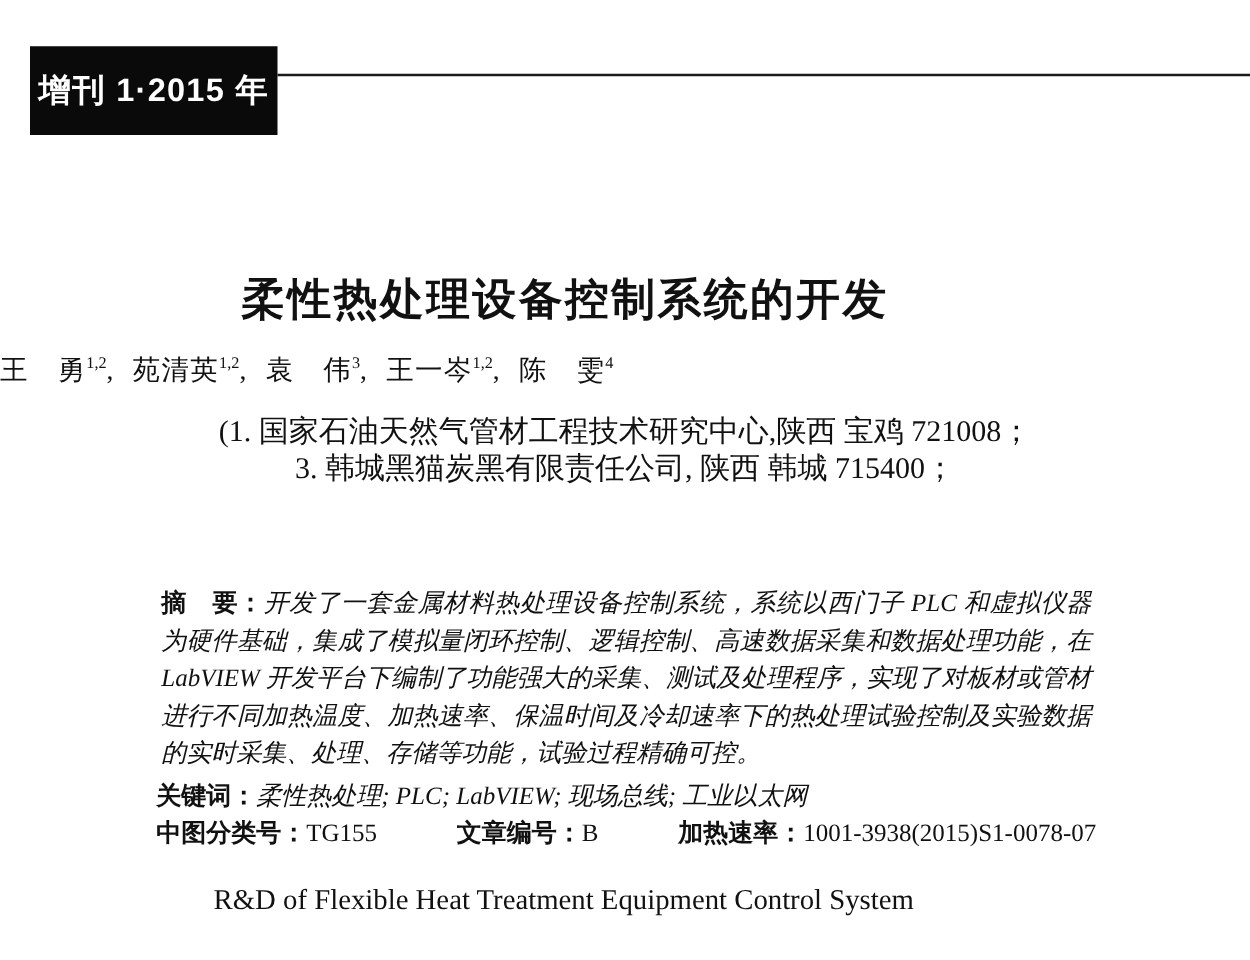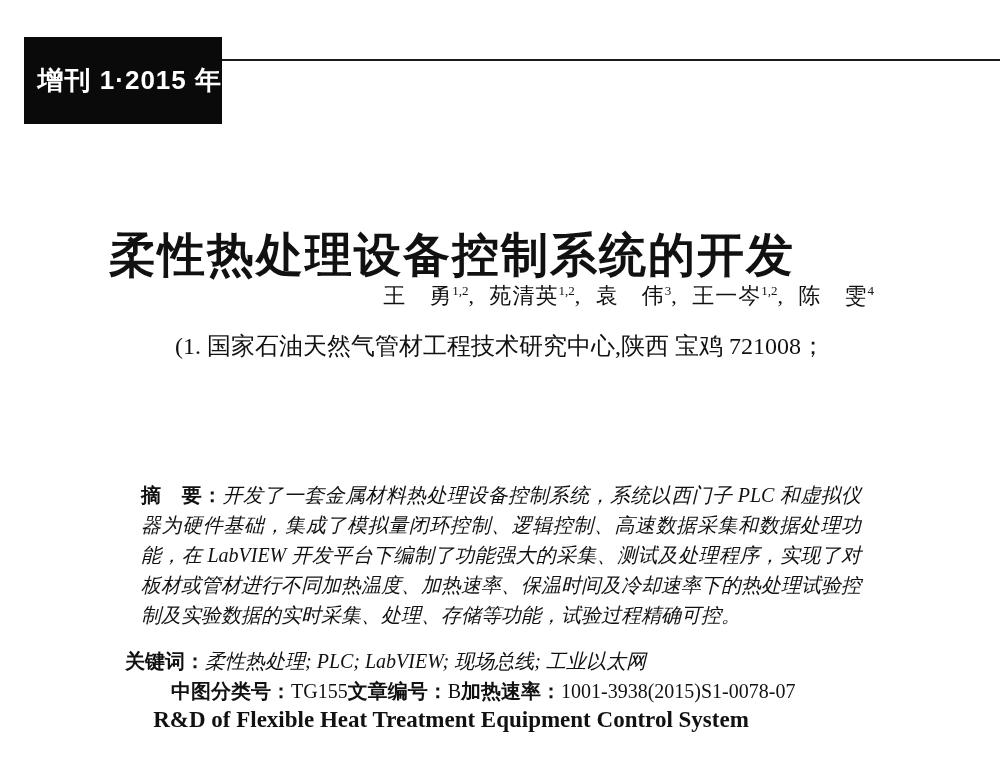--- a/index.html
+++ b/index.html
@@ -22,12 +22,12 @@
     left: 24px;
     top: 37px;
     width: 198px;
-    height: 87px;
+    height: 71px;
     background: #0a0a0a;
     color: #ffffff;
     display: flex;
     align-items: center;
-    justify-content: flex-end;
+    justify-content: center;
     font-family: "Liberation Sans", sans-serif;
     font-weight: bold;
     font-size: 26px;

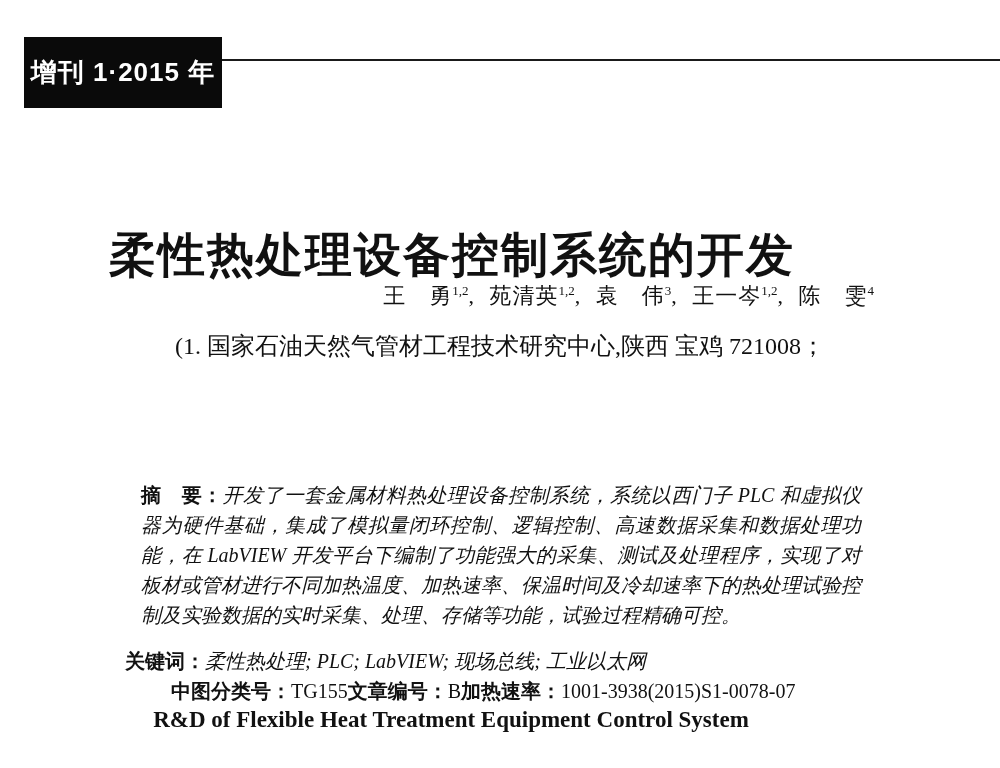--- a/index.html
+++ b/index.html
@@ -50,7 +50,7 @@
     width: 904px;
     text-align: center;
     font-weight: bold;
-    font-size: 47px;
+    font-size: 35px;
     letter-spacing: 2px;
     font-family: "Liberation Sans", sans-serif;
   }

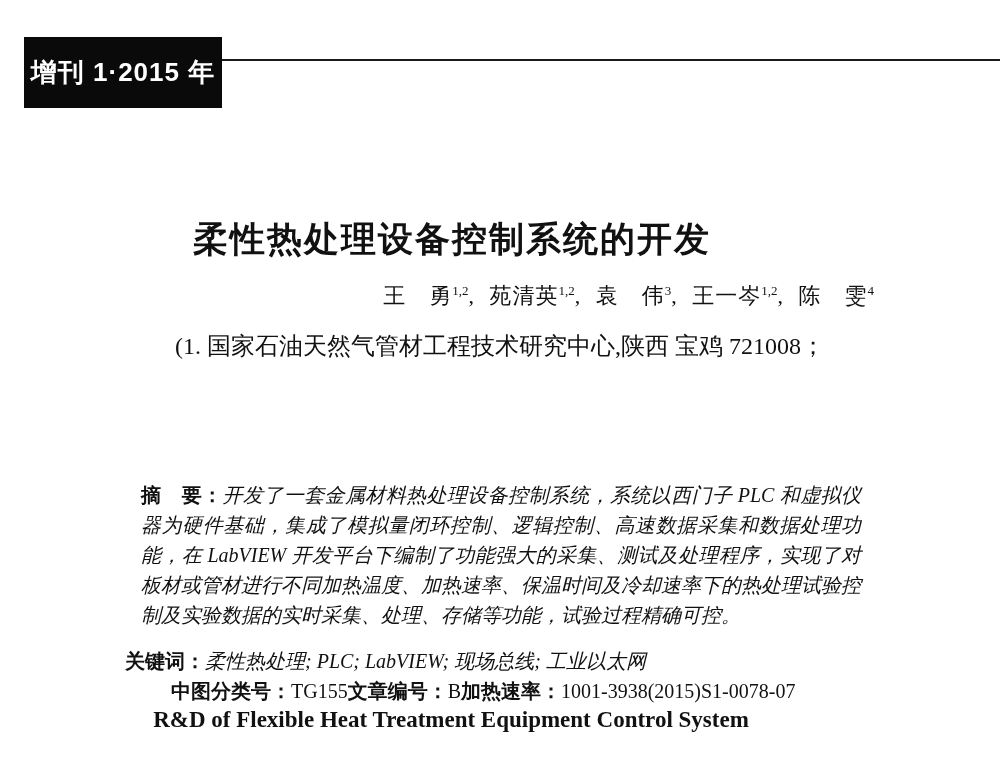--- a/index.html
+++ b/index.html
@@ -61,10 +61,9 @@
     top: 281px;
     left: 0;
     width: 832px;
-    text-align: right;
+    text-align: left;
     font-size: 22px;
     letter-spacing: 1px;
-    padding-left: 42px;
   }
   .authors sup {
     font-size: 13px;

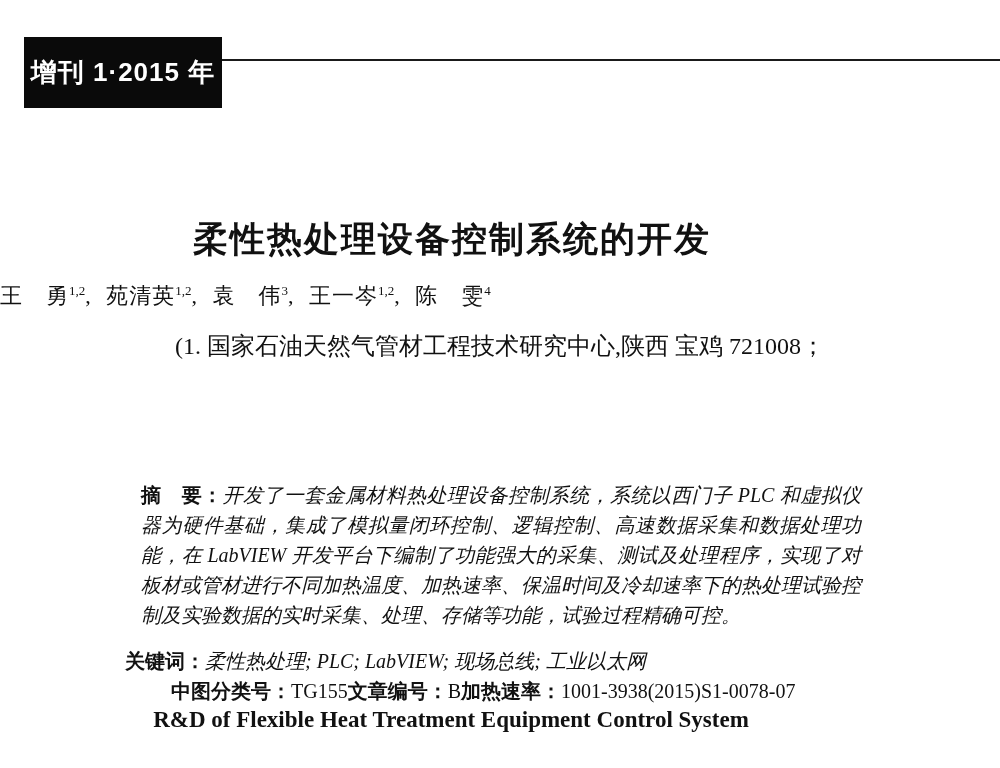--- a/index.html
+++ b/index.html
@@ -144,6 +144,7 @@
 
 <div class="affiliations">
   <div>(1. 国家石油天然气管材工程技术研究中心,陕西 宝鸡 721008；</div>
+  <div>3. 韩城黑猫炭黑有限责任公司, 陕西 韩城 715400；</div>
 </div>
 
 <div class="front-matter">

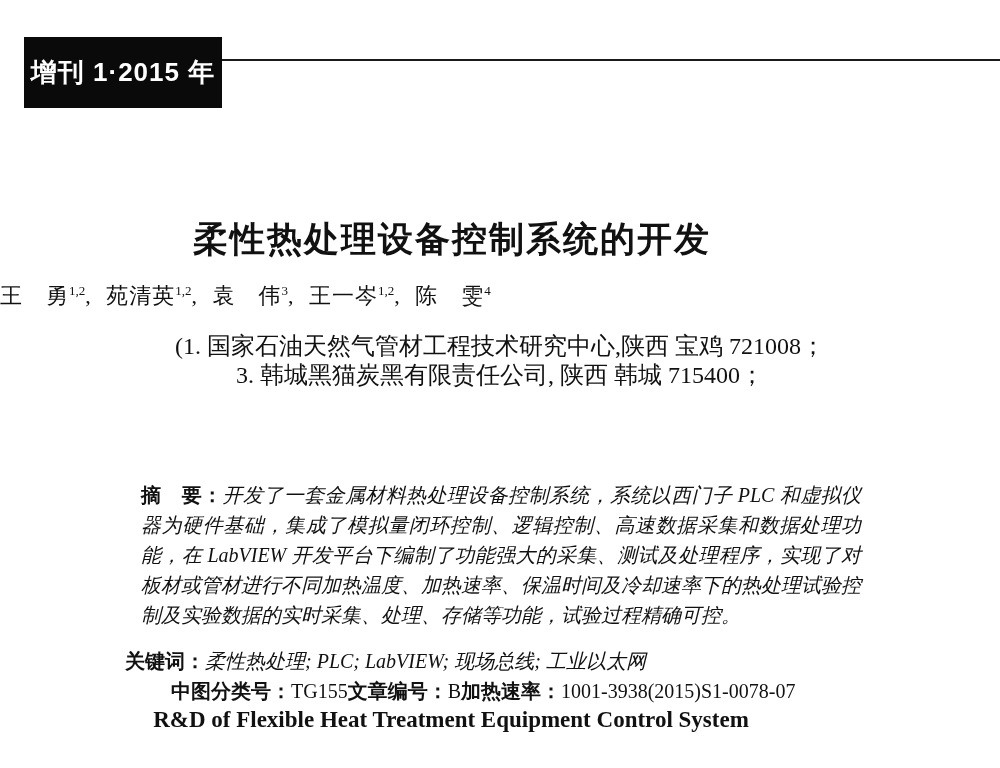--- a/index.html
+++ b/index.html
@@ -93,7 +93,7 @@
   }
   .abstract-text {
     text-align: justify;
-    margin: 16px;
+    margin: 4px;
   }
   .label-bold {
     font-weight: bold;

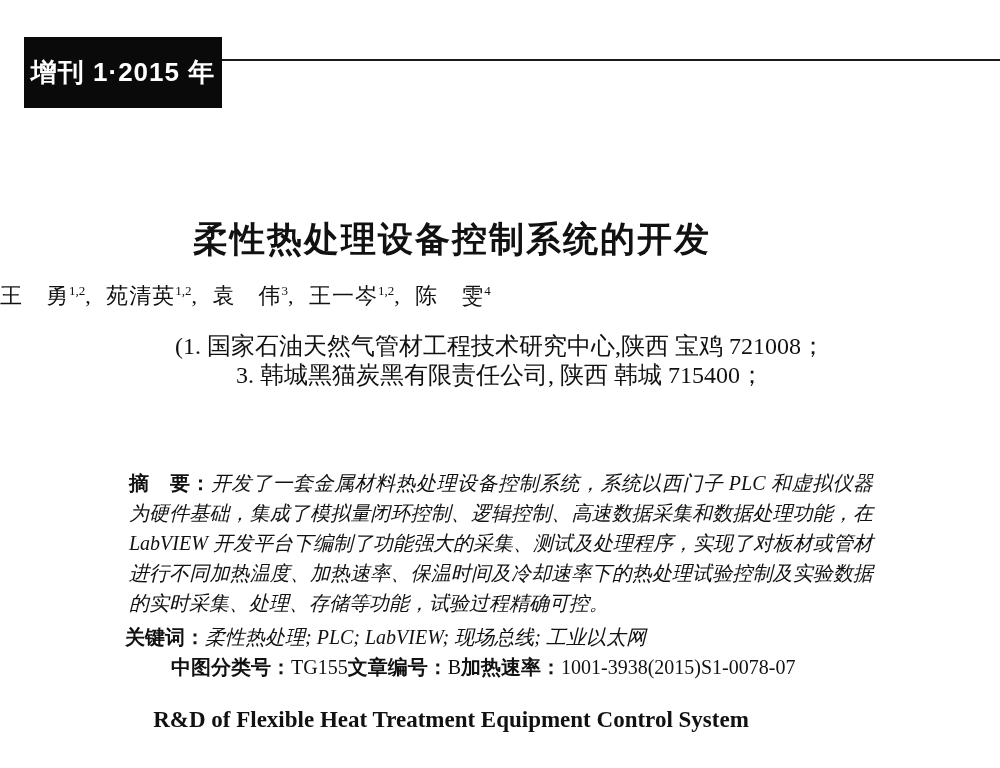--- a/index.html
+++ b/index.html
@@ -106,9 +106,9 @@
   .keywords-line { margin-top: 0px; }
   .meta-line {
     display: flex;
+    justify-content: space-between;
     margin-top: 0px;
     font-style: normal;
-    margin-left: 46px;
   }
   .meta-item { white-space: nowrap; }
 

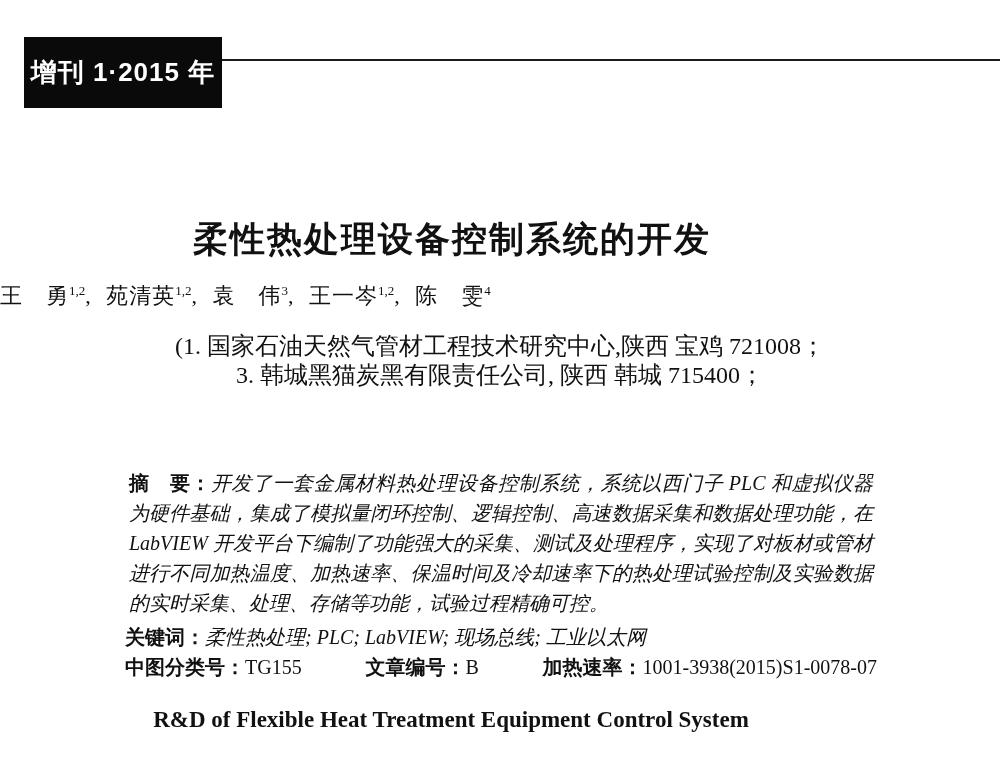--- a/index.html
+++ b/index.html
@@ -120,7 +120,7 @@
     width: 902px;
     text-align: center;
     font-family: "Liberation Serif", serif;
-    font-weight: bold;
+    font-weight: normal;
     font-size: 23px;
   }
 </style>

